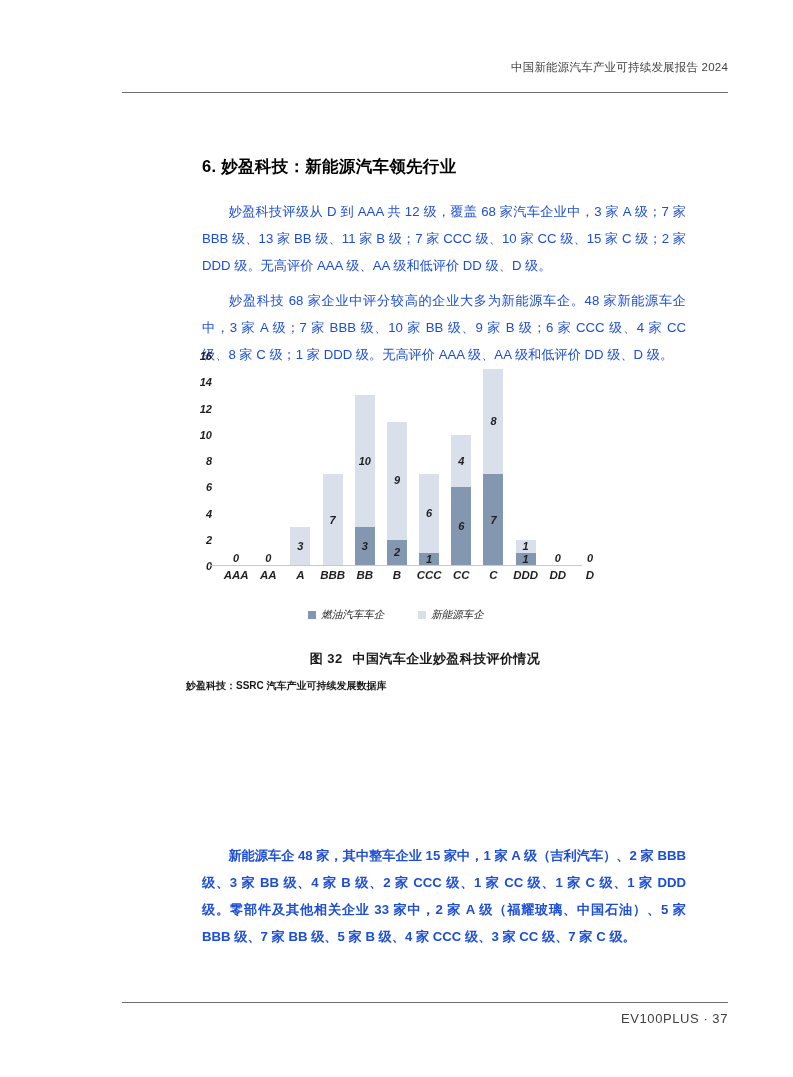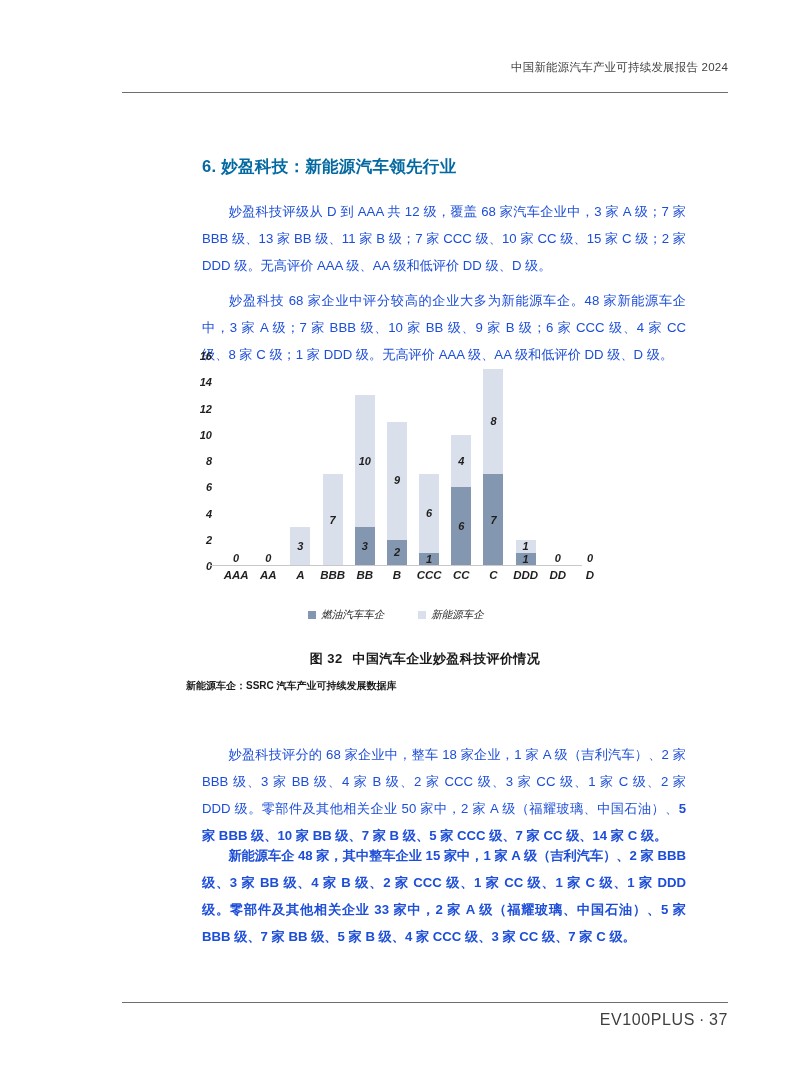--- a/index.html
+++ b/index.html
@@ -51,7 +51,7 @@
     top: 142px;
     font-size: 16.5px;
     font-weight: bold;
-    color: #0369a1;
+    color: #000000;
     letter-spacing: 0.3px;
     white-space: nowrap;
   }

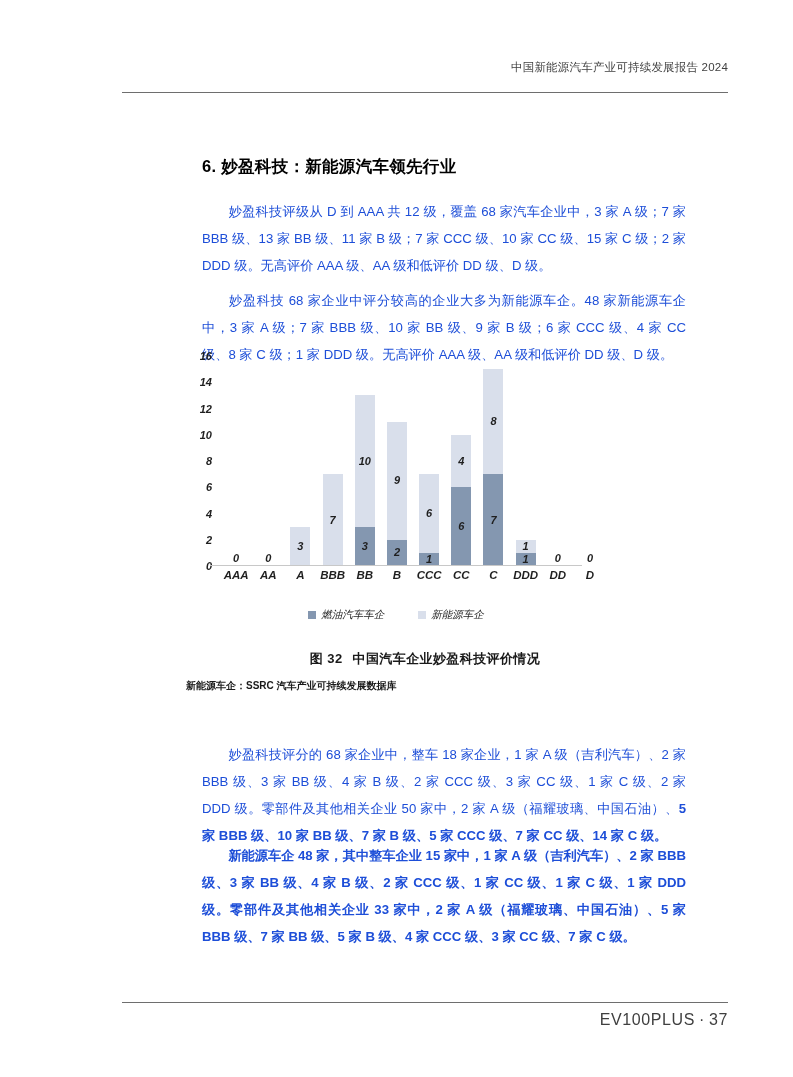--- a/index.html
+++ b/index.html
@@ -400,7 +400,7 @@
   <div class="fig-caption">
     <span>图</span><span class="num">32</span><span>中国汽车企业妙盈科技评价情况</span>
   </div>
-  <div class="source-note">新能源车企：SSRC 汽车产业可持续发展数据库</div>
+  <div class="source-note">妙盈科技：SSRC 汽车产业可持续发展数据库</div>
 
   <p class="para" id="para-3"><span class="indent"></span><span>妙盈科技评分的 68 家企业中，整车 18 家企业，1 家 A 级（吉利汽车）、2 家 BBB 级、3 家 BB 级、4 家 B 级、2 家 CCC 级、3 家 CC 级、1 家 C 级、2 家 DDD 级。零部件及其他相关企业 50 家中，2 家 A 级（福耀玻璃、中国石油）、</span><span class="b">5 家 BBB 级、10 家 BB 级、7 家 B 级、5 家 CCC 级、7 家 CC 级、14 家 C 级。</span></p>
 

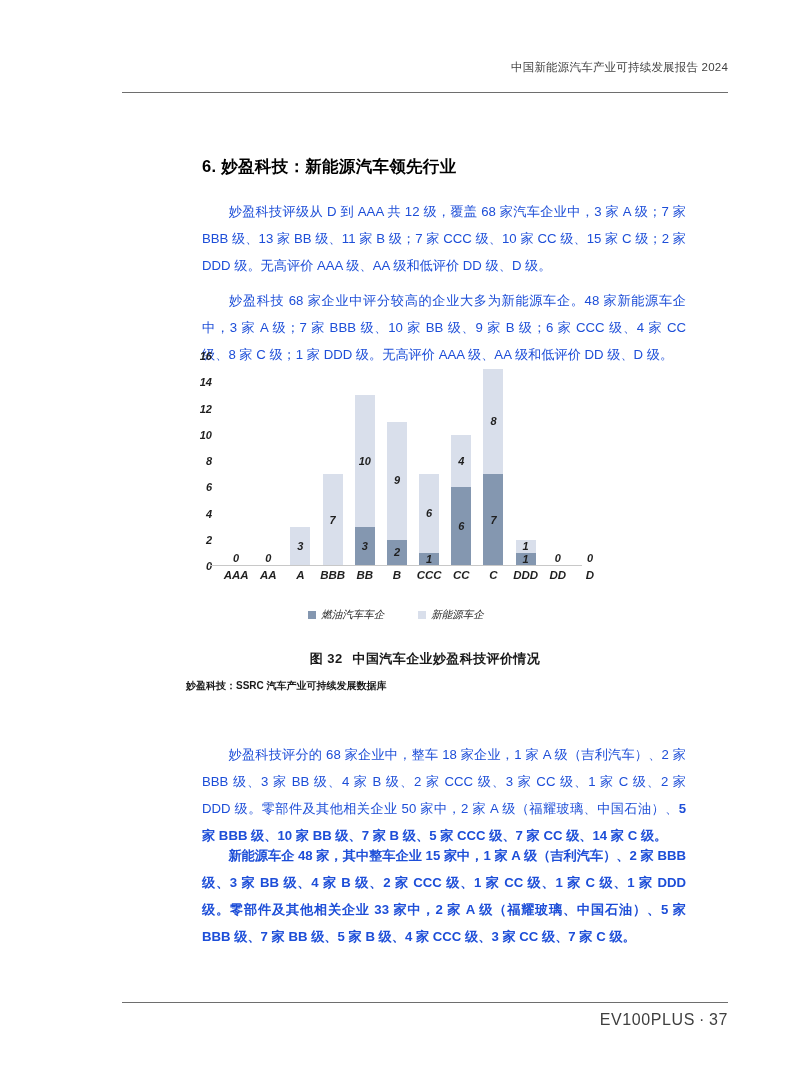--- a/index.html
+++ b/index.html
@@ -402,7 +402,6 @@
   </div>
   <div class="source-note">妙盈科技：SSRC 汽车产业可持续发展数据库</div>
 
-  <p class="para" id="para-3"><span class="indent"></span><span>妙盈科技评分的 68 家企业中，整车 18 家企业，1 家 A 级（吉利汽车）、2 家 BBB 级、3 家 BB 级、4 家 B 级、2 家 CCC 级、3 家 CC 级、1 家 C 级、2 家 DDD 级。零部件及其他相关企业 50 家中，2 家 A 级（福耀玻璃、中国石油）、</span><span class="b">5 家 BBB 级、10 家 BB 级、7 家 B 级、5 家 CCC 级、7 家 CC 级、14 家 C 级。</span></p>
 
   <p class="para bold" id="para-4"><span class="indent"></span><span>新能源车企 48 家，其中整车企业 15 家中，1 家 A 级（吉利汽车）、2 家 BBB 级、3 家 BB 级、4 家 B 级、2 家 CCC 级、1 家 CC 级、1 家 C 级、1 家 DDD 级。零部件及其他相关企业 33 家中，2 家 A 级（福耀玻璃、中国石油）、5 家 BBB 级、7 家 BB 级、5 家 B 级、4 家 CCC 级、3 家 CC 级、7 家 C 级。</span></p>
 

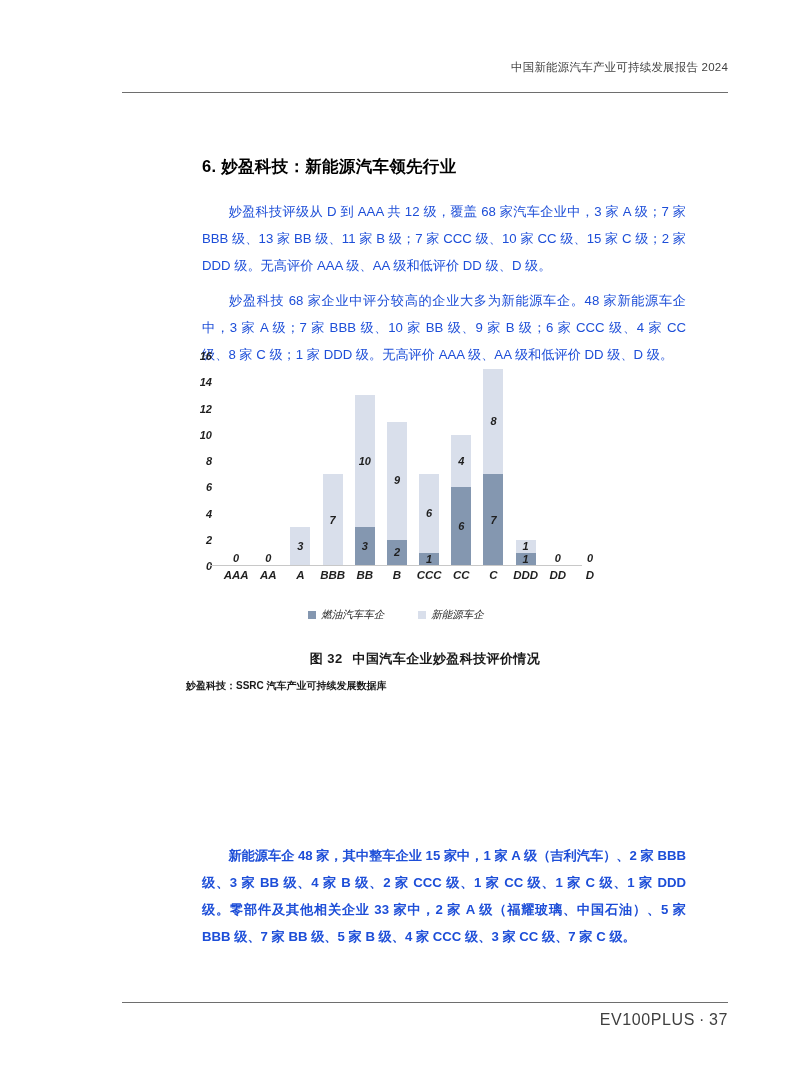--- a/index.html
+++ b/index.html
@@ -245,7 +245,7 @@
     width: 606px;
     top: 1011px;
     text-align: right;
-    font-size: 16px;
+    font-size: 13px;
     color: #3f3f3f;
     letter-spacing: 0.6px;
     white-space: nowrap;

